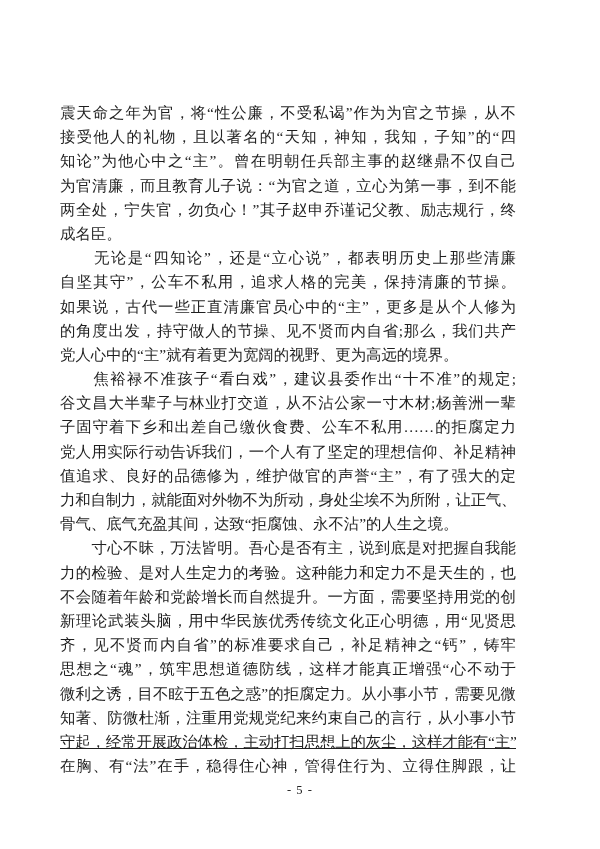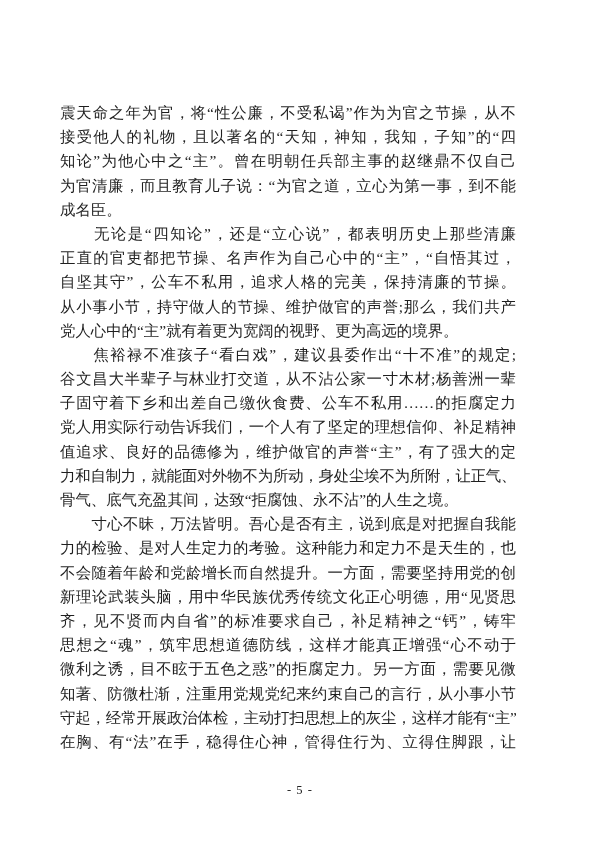--- a/index.html
+++ b/index.html
@@ -67,6 +67,7 @@
         <div class="line">接受他人的礼物，且以著名的“天知，神知，我知，子知”的“四</div>
         <div class="line">知论”为他心中之“主”。曾在明朝任兵部主事的赵继鼎不仅自己</div>
         <div class="line">为官清廉，而且教育儿子说：“为官之道，立心为第一事，到不能</div>
+        <div class="line">两全处，宁失官，勿负心！”其子赵申乔谨记父教、励志规行，终</div>
         <div class="line left">成名臣。</div>
       </div>
       <div class="paragraph">

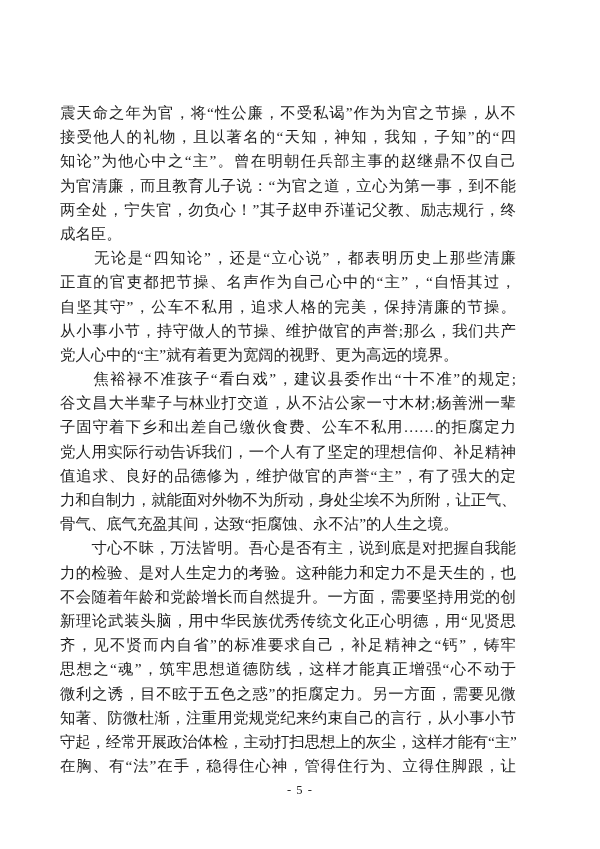--- a/index.html
+++ b/index.html
@@ -72,7 +72,6 @@
       </div>
       <div class="paragraph">
         <div class="line">　　无论是“四知论”，还是“立心说”，都表明历史上那些清廉</div>
-        <div class="line">正直的官吏都把节操、名声作为自己心中的“主”，“自悟其过，</div>
         <div class="line">自坚其守”，公车不私用，追求人格的完美，保持清廉的节操。</div>
         <div class="line">从小事小节，持守做人的节操、维护做官的声誉;那么，我们共产</div>
         <div class="line left">党人心中的“主”就有着更为宽阔的视野、更为高远的境界。</div>

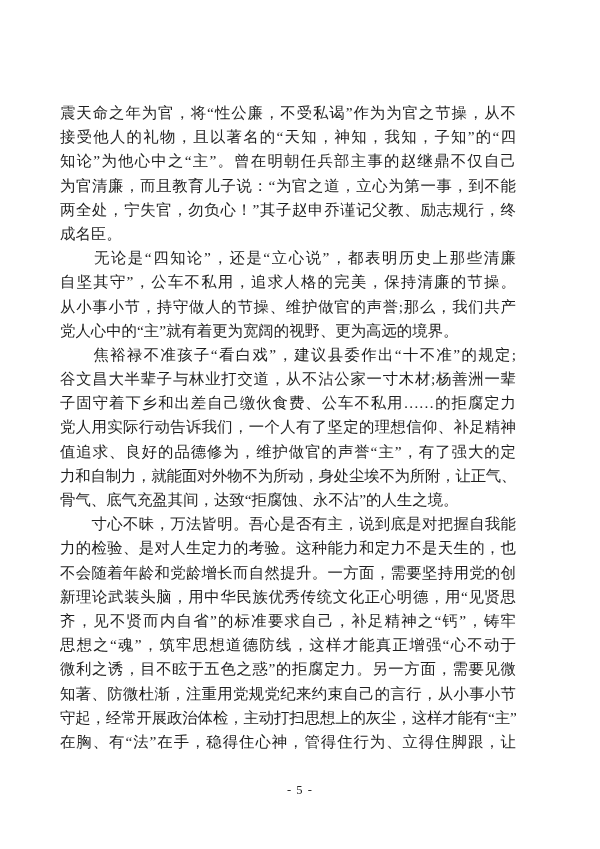--- a/index.html
+++ b/index.html
@@ -73,6 +73,7 @@
       <div class="paragraph">
         <div class="line">　　无论是“四知论”，还是“立心说”，都表明历史上那些清廉</div>
         <div class="line">自坚其守”，公车不私用，追求人格的完美，保持清廉的节操。</div>
+        <div class="line">如果说，古代一些正直清廉官员心中的“主”，更多是从个人修为</div>
         <div class="line">从小事小节，持守做人的节操、维护做官的声誉;那么，我们共产</div>
         <div class="line left">党人心中的“主”就有着更为宽阔的视野、更为高远的境界。</div>
       </div>

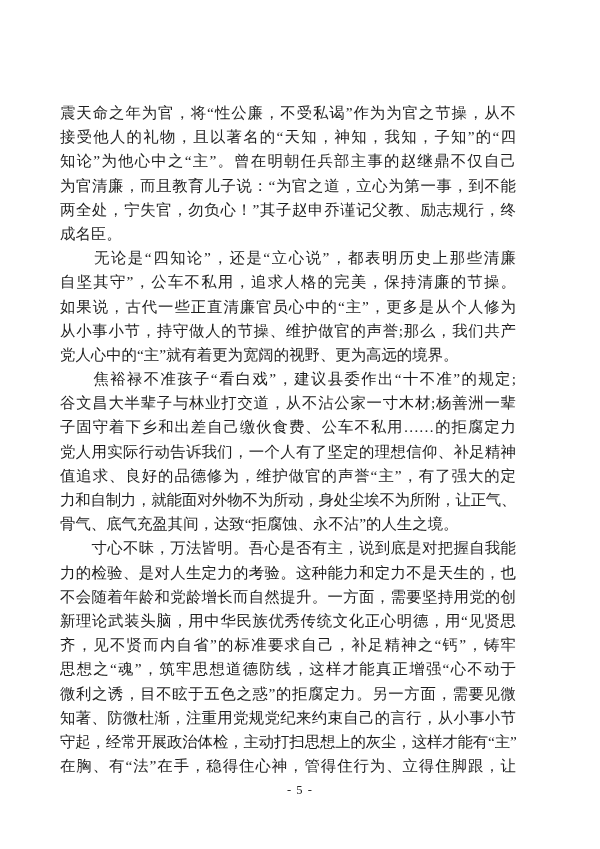--- a/index.html
+++ b/index.html
@@ -74,7 +74,7 @@
         <div class="line">　　无论是“四知论”，还是“立心说”，都表明历史上那些清廉</div>
         <div class="line">自坚其守”，公车不私用，追求人格的完美，保持清廉的节操。</div>
         <div class="line">如果说，古代一些正直清廉官员心中的“主”，更多是从个人修为</div>
-        <div class="line">从小事小节，持守做人的节操、维护做官的声誉;那么，我们共产</div>
+        <div class="line">的角度出发，持守做人的节操、见不贤而内自省;那么，我们共产</div>
         <div class="line left">党人心中的“主”就有着更为宽阔的视野、更为高远的境界。</div>
       </div>
       <div class="paragraph">

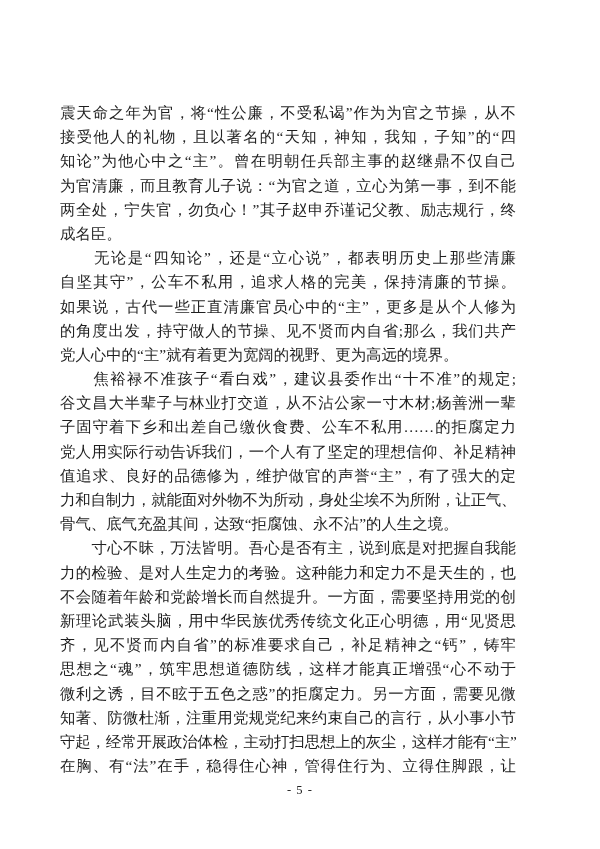--- a/index.html
+++ b/index.html
@@ -93,7 +93,7 @@
         <div class="line">新理论武装头脑，用中华民族优秀传统文化正心明德，用“见贤思</div>
         <div class="line">齐，见不贤而内自省”的标准要求自己，补足精神之“钙”，铸牢</div>
         <div class="line">思想之“魂”，筑牢思想道德防线，这样才能真正增强“心不动于</div>
-        <div class="line">微利之诱，目不眩于五色之惑”的拒腐定力。另一方面，需要见微</div>
+        <div class="line">微利之诱，目不眩于五色之惑”的拒腐定力。从小事小节，需要见微</div>
         <div class="line">知著、防微杜渐，注重用党规党纪来约束自己的言行，从小事小节</div>
         <div class="line tighter">守起，经常开展政治体检，主动打扫思想上的灰尘，这样才能有“主”</div>
         <div class="line">在胸、有“法”在手，稳得住心神，管得住行为、立得住脚跟，让</div>

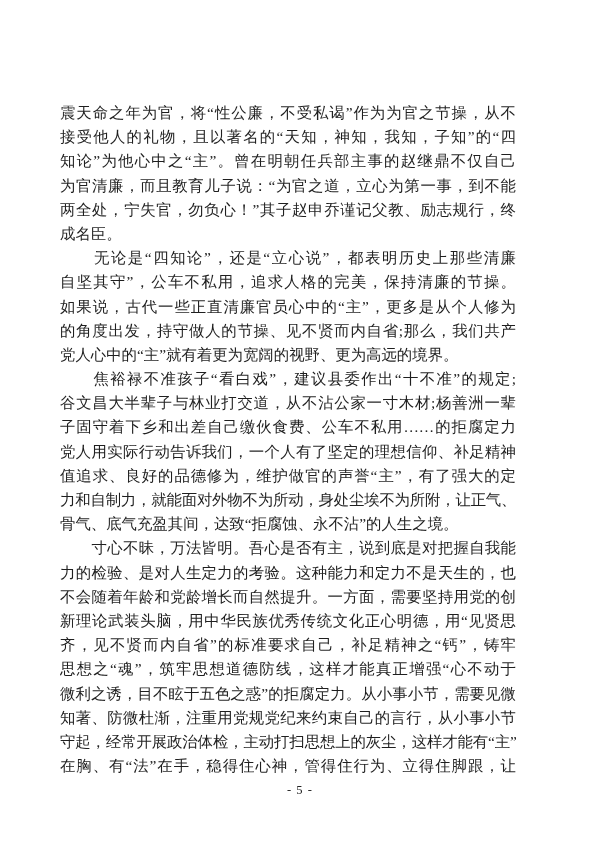--- a/index.html
+++ b/index.html
@@ -45,6 +45,7 @@
   }
   .line.tighter {
     letter-spacing: -0.95px;
+    text-decoration: underline;
   }
   .page-number {
     position: absolute;

